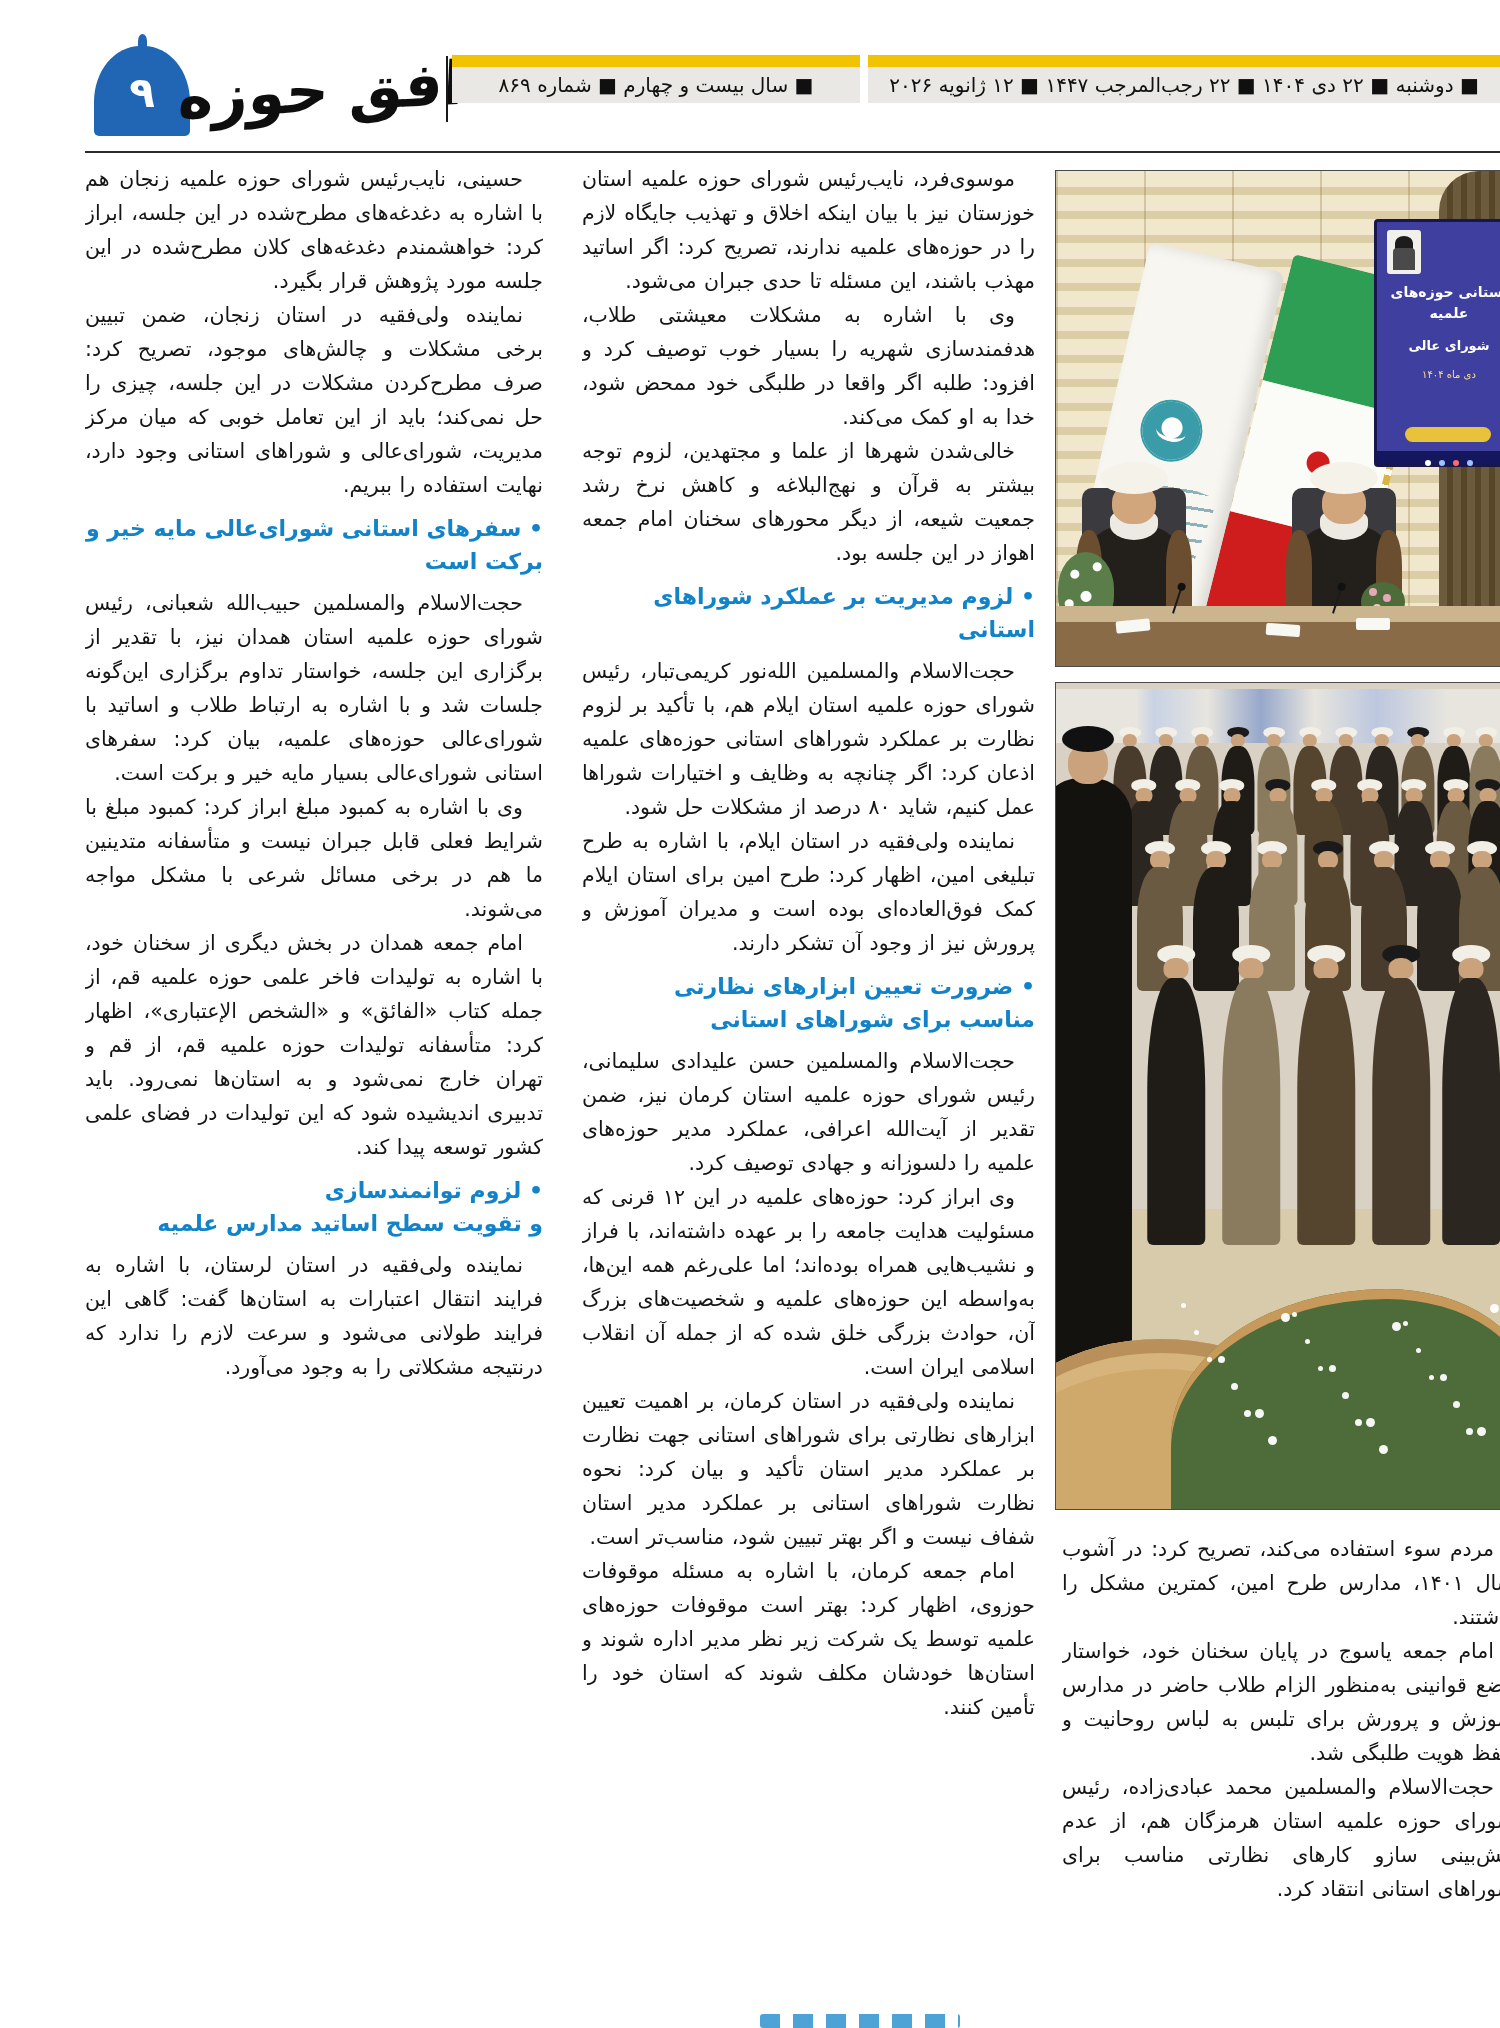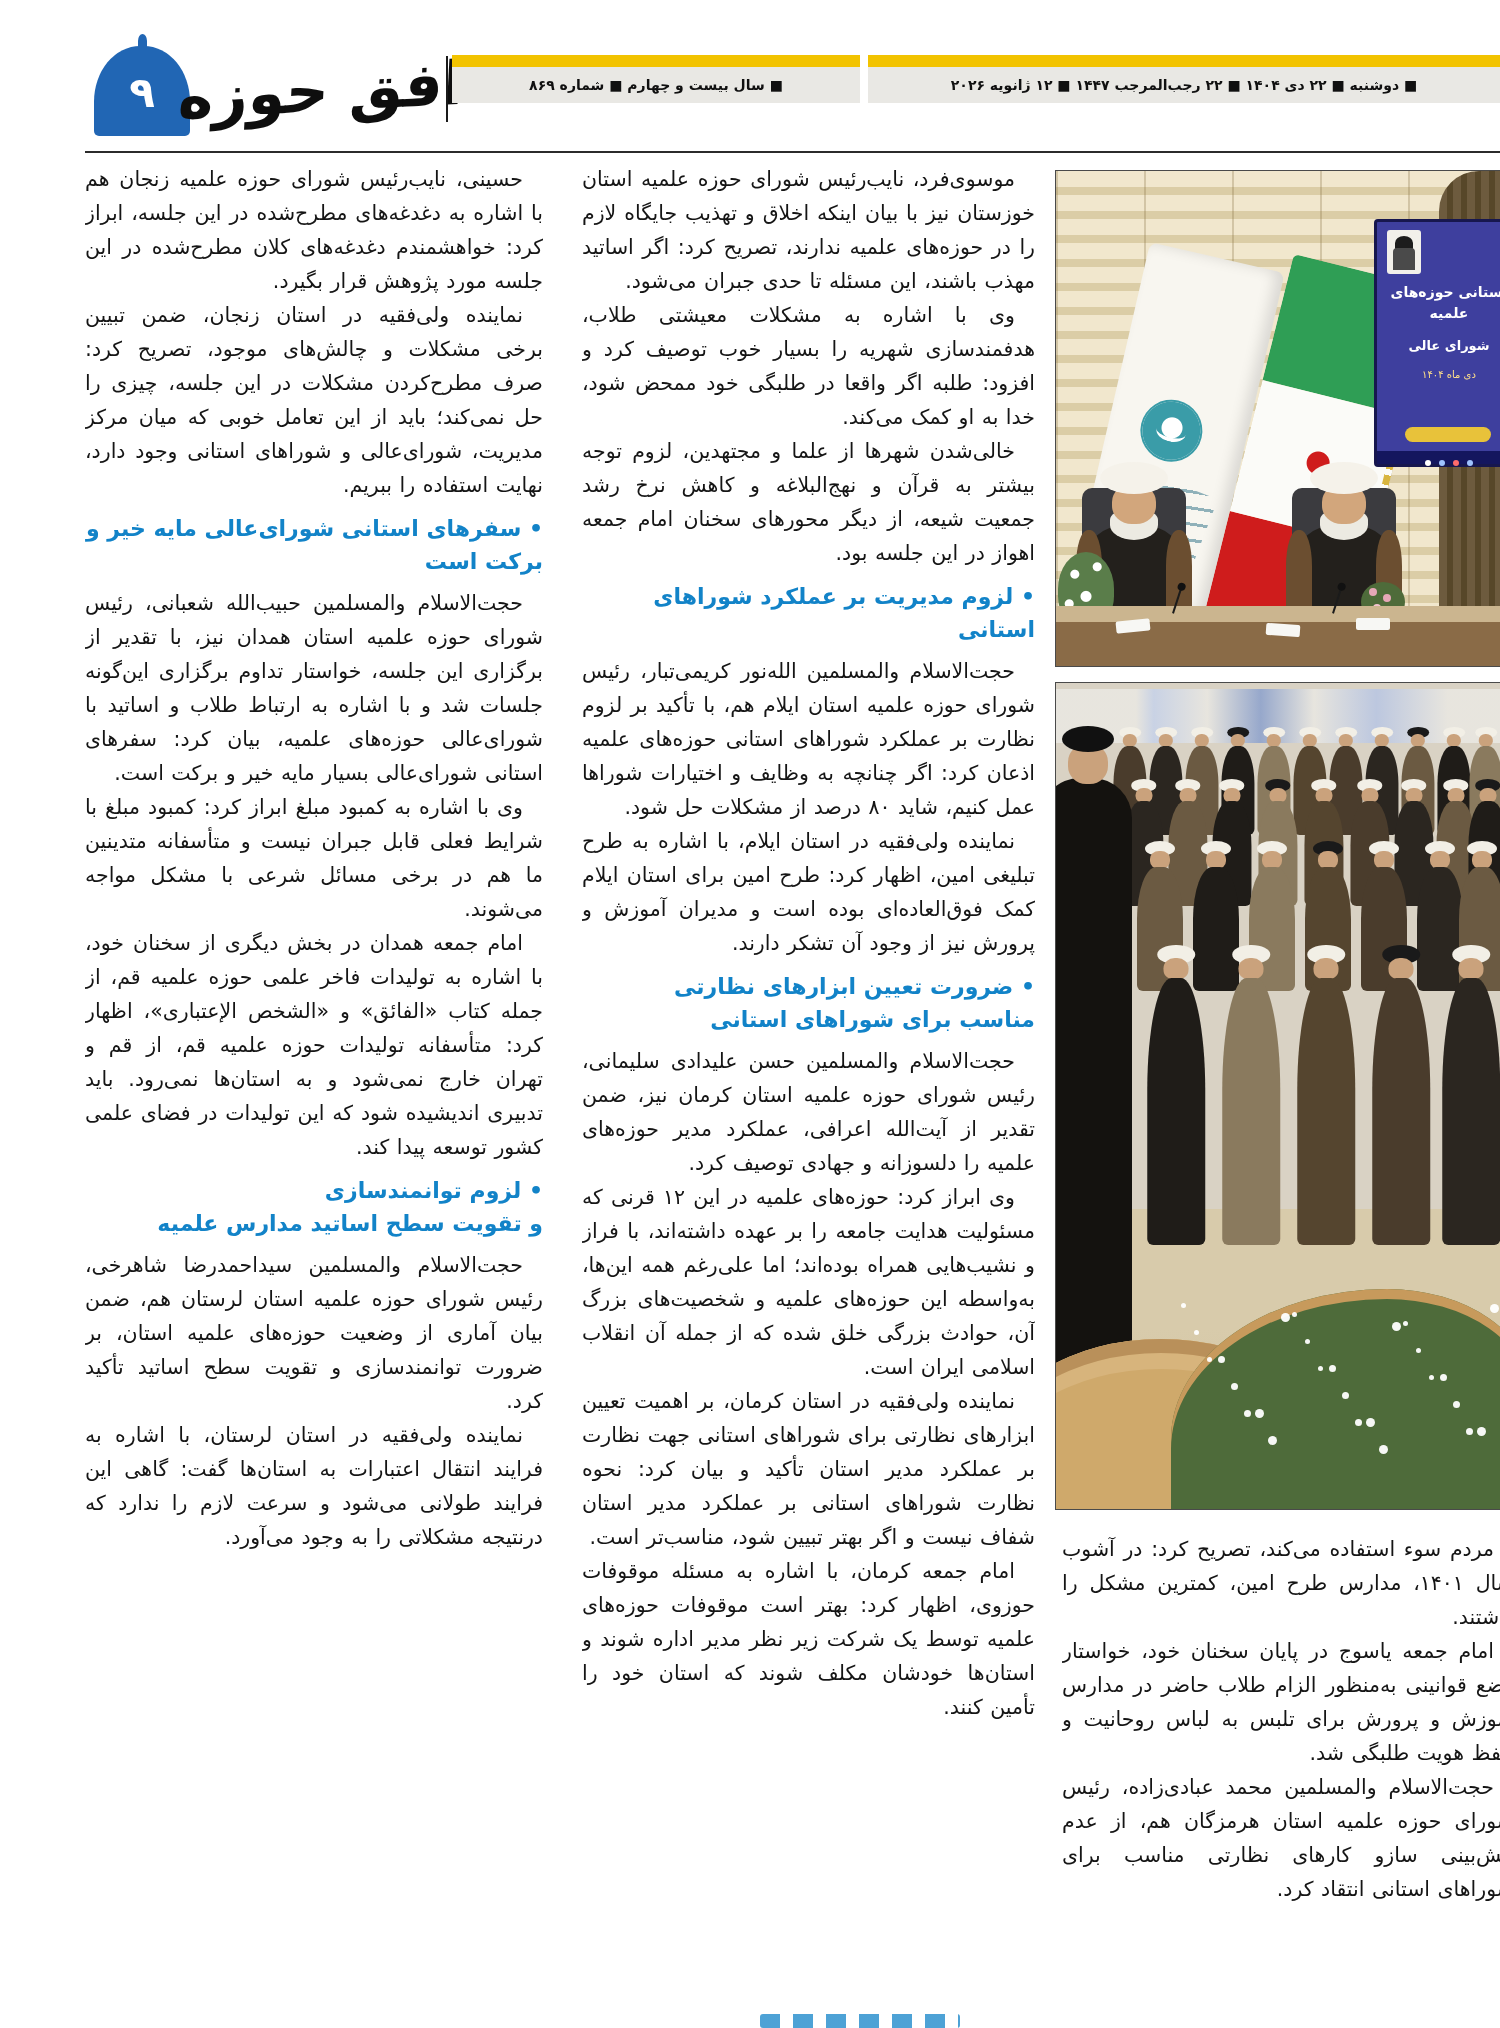--- a/index.html
+++ b/index.html
@@ -31,7 +31,7 @@
     border-top:12px solid #f2c300; box-sizing:border-box;
     display:flex; align-items:center; justify-content:center;
   }
-  .head-bar span{font-size:14px; font-weight:bold; color:#101010; white-space:nowrap;}
+  .head-bar span{font-size:20px; font-weight:normal; color:#101010; white-space:nowrap;}
   .bar-edition{left:452px; width:408px;}
   .bar-date{left:868px; width:632px;}
   .header-rule{position:absolute; left:85px; top:151px; width:1415px; height:2px; background:#2b2b2b;}

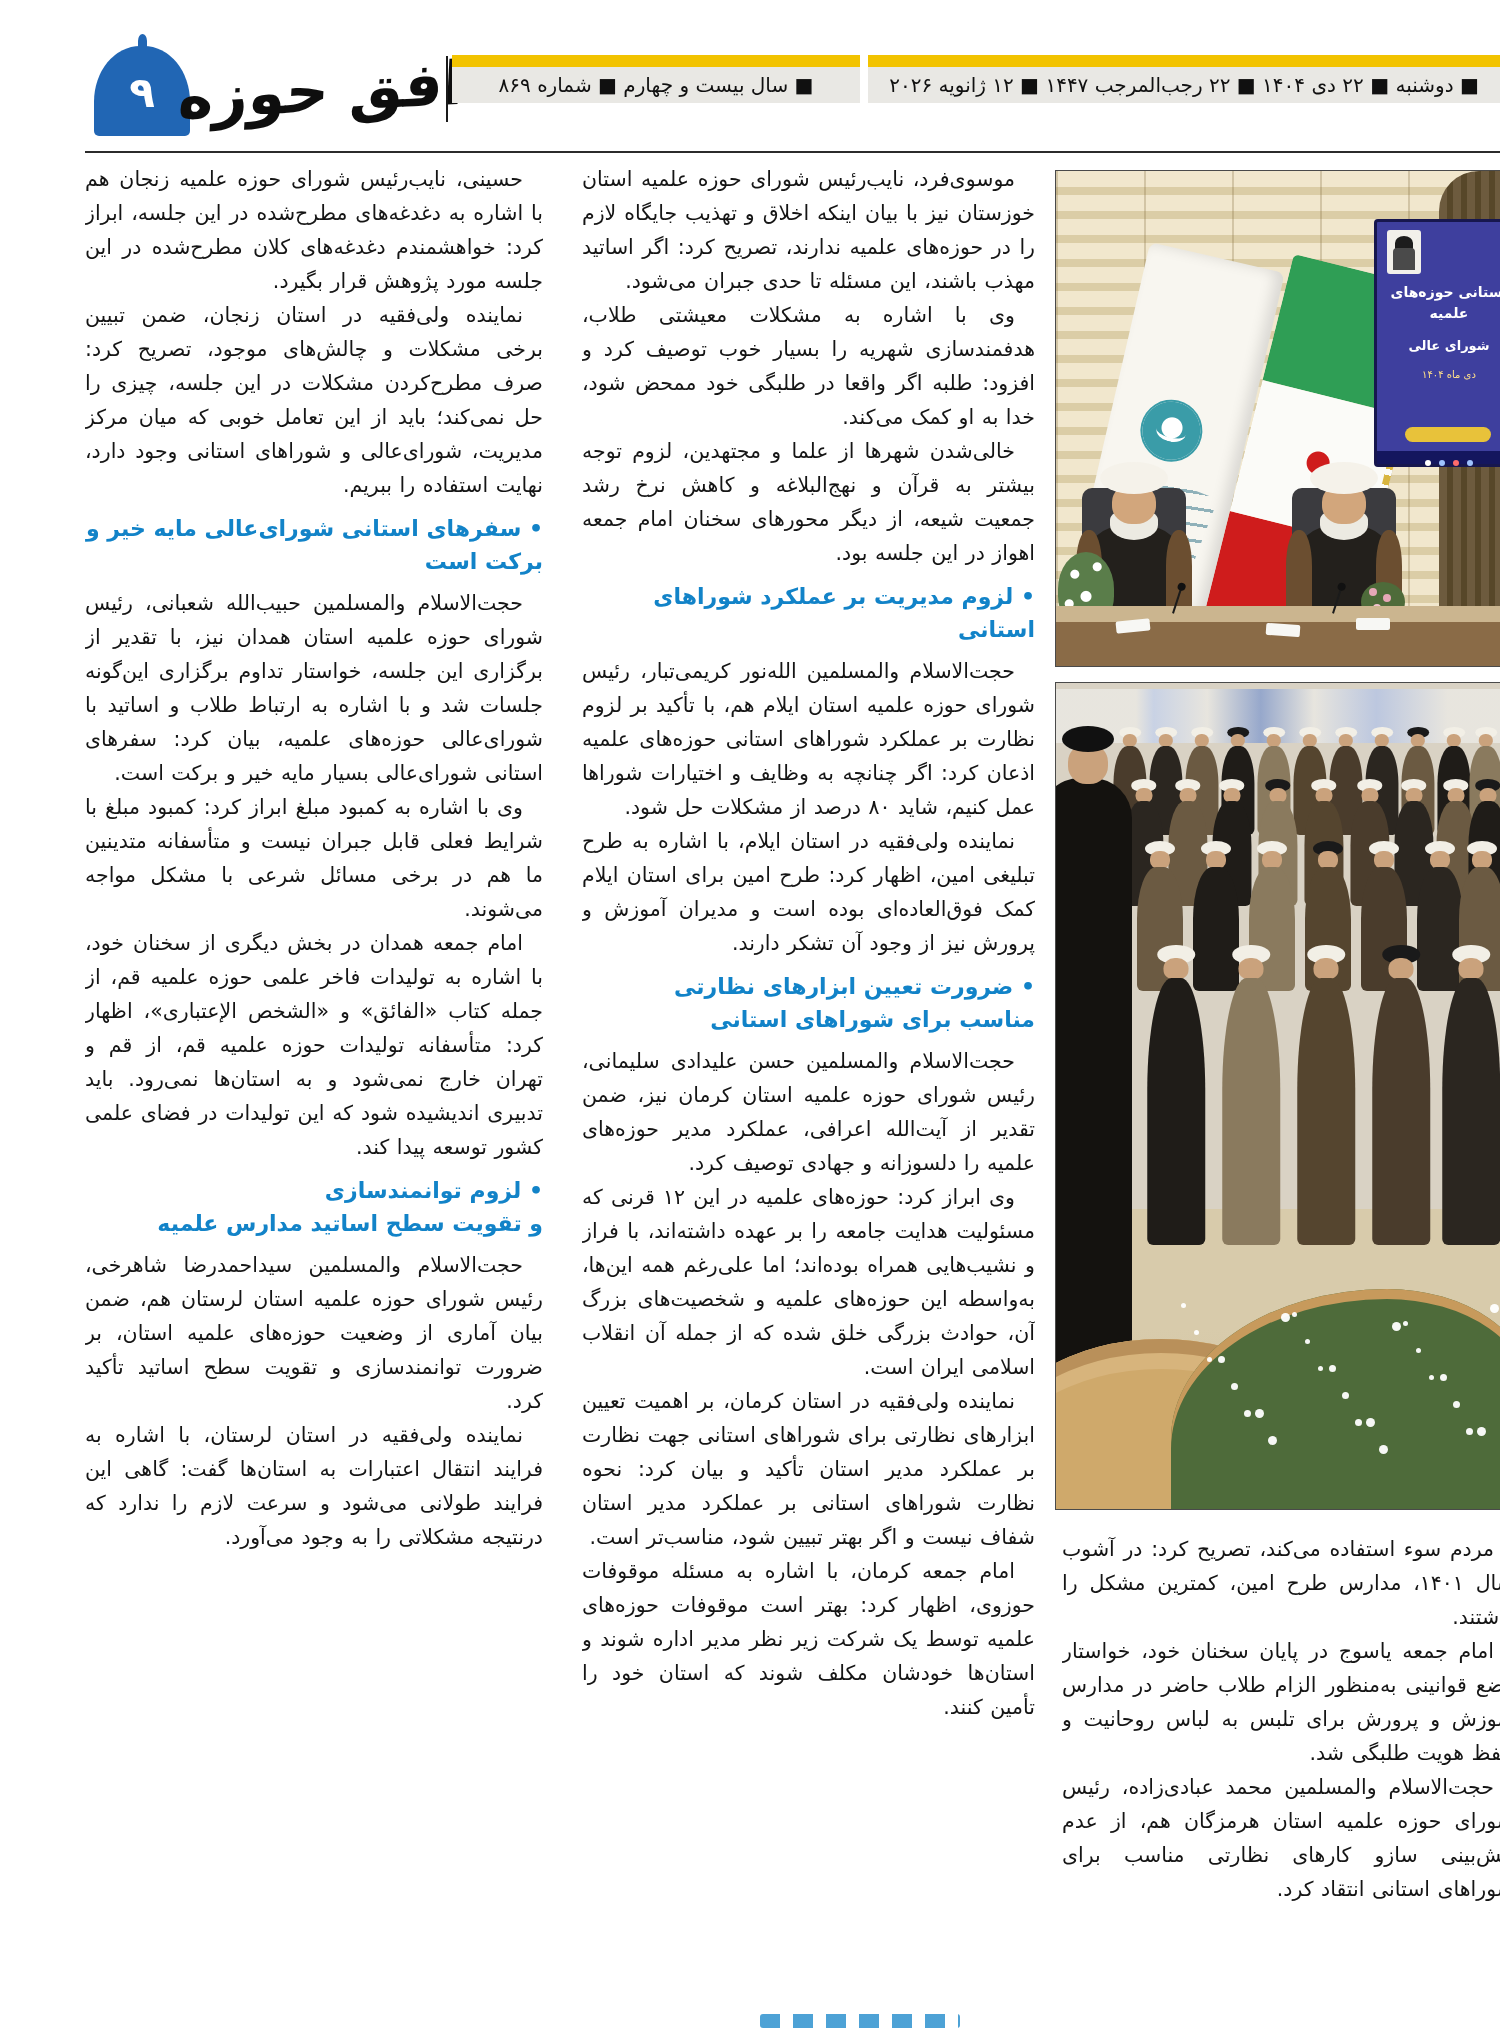--- a/index.html
+++ b/index.html
@@ -208,7 +208,6 @@
       <p class="para">امام جمعه همدان در بخش دیگری از سخنان خود، با اشاره به تولیدات فاخر علمی حوزه علمیه قم، از جمله کتاب «الفائق» و «الشخص الإعتباری»، اظهار کرد: متأسفانه تولیدات حوزه علمیه قم، از قم و تهران خارج نمی‌شود و به استان‌ها نمی‌رود. باید تدبیری اندیشیده شود که این تولیدات در فضای علمی کشور توسعه پیدا کند.</p>
       <h3 class="subhead">• لزوم توانمندسازی
 و تقویت سطح اساتید مدارس علمیه</h3>
-      <p class="para">حجت‌الاسلام والمسلمین سیداحمدرضا شاهرخی، رئیس شورای حوزه علمیه استان لرستان هم، ضمن بیان آماری از وضعیت حوزه‌های علمیه استان، بر ضرورت توانمندسازی و تقویت سطح اساتید تأکید کرد.</p>
       <p class="para">نماینده ولی‌فقیه در استان لرستان، با اشاره به فرایند انتقال اعتبارات به استان‌ها گفت: گاهی این فرایند طولانی می‌شود و سرعت لازم را ندارد که درنتیجه مشکلاتی را به وجود می‌آورد.</p>
     </div>
   <div class="col col-mid">

